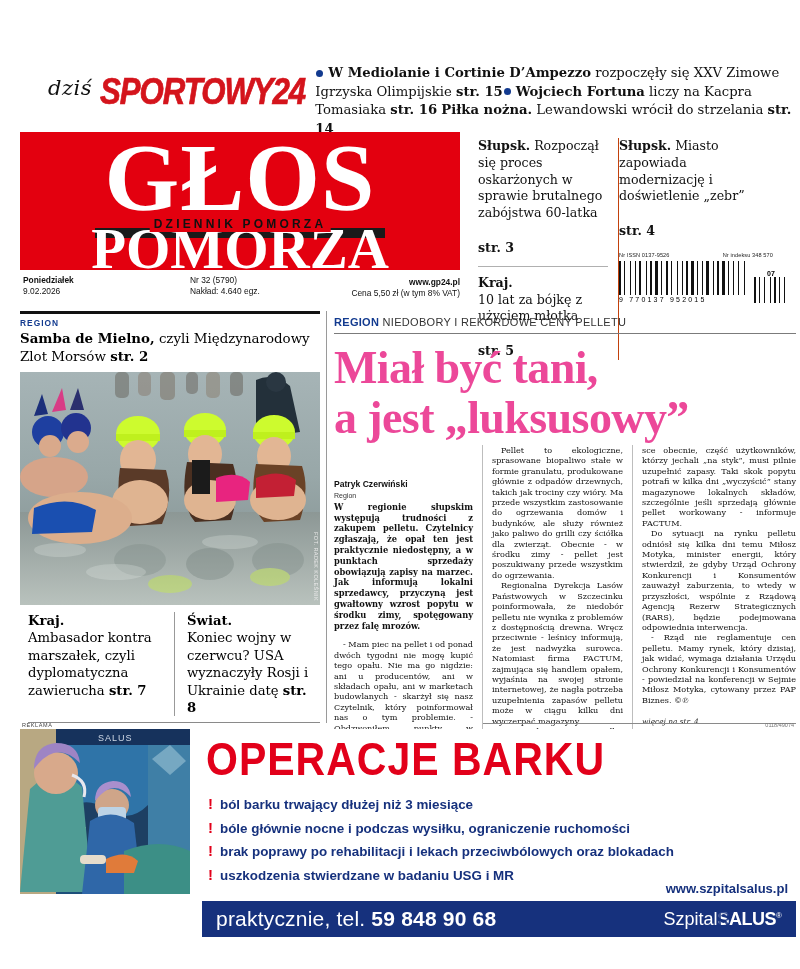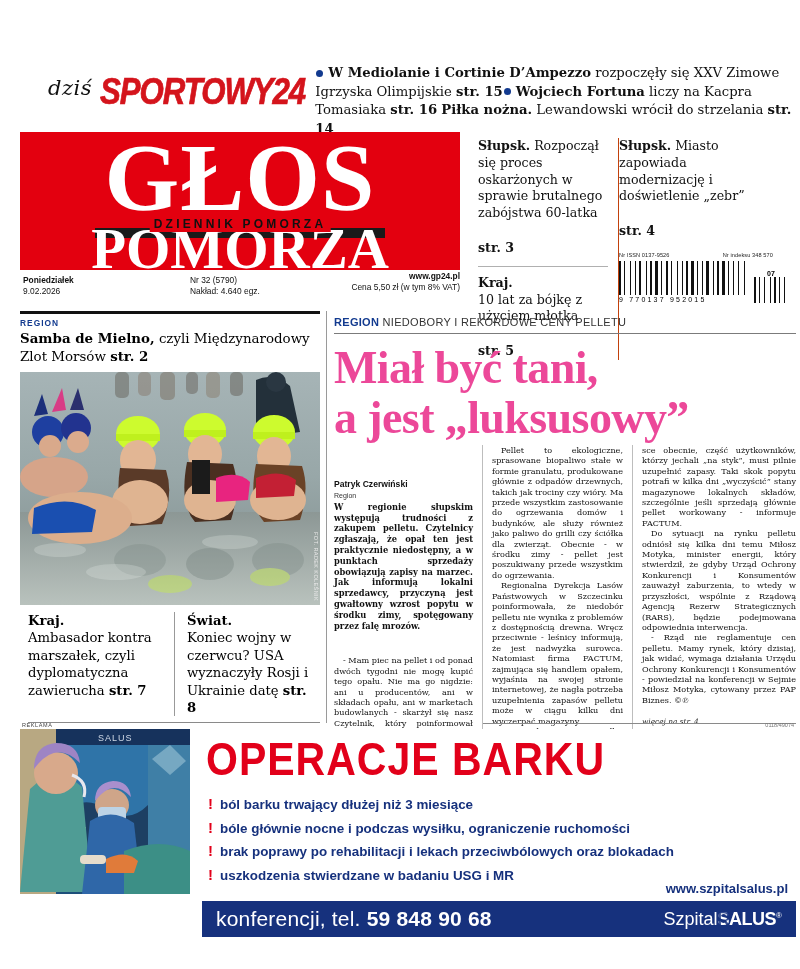--- a/index.html
+++ b/index.html
@@ -79,7 +79,7 @@
   .mm-left { position: absolute; left: 3px; top: 5px; }
   .mm-left .d1 { font-weight: bold; }
   .mm-mid { position: absolute; left: 170px; top: 5px; }
-  .mm-right { position: absolute; right: 0; top: 1px; text-align: right; }
+  .mm-right { position: absolute; right: 0; top: 7px; text-align: right; }
   .mm-right .w { font-weight: bold; }
 
   

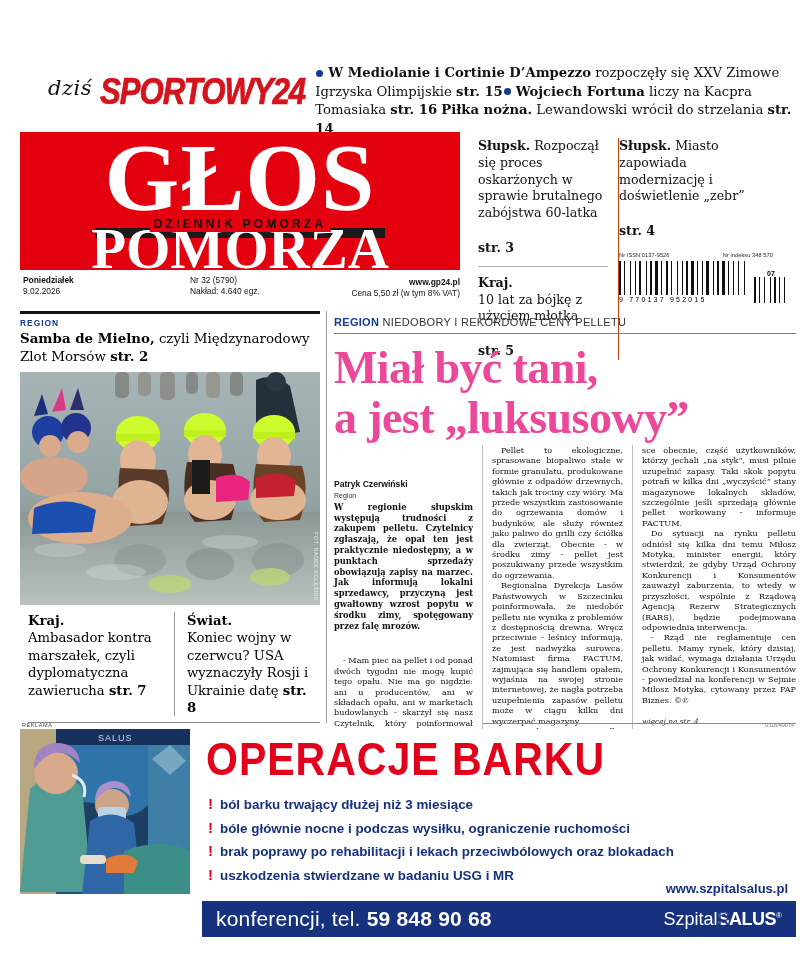--- a/index.html
+++ b/index.html
@@ -172,7 +172,7 @@
          text-align: justify; color: #111; }
   .col p { margin-bottom: 0; text-indent: 9px; }
   .col p.noind { text-indent: 0; }
-  .col p.lead { font-weight: bold; text-indent: 0; margin-bottom: 24px; font-size: 8.3px; line-height: 10.8px; }
+  .col p.lead { font-weight: bold; text-indent: 0; margin-bottom: 8px; font-size: 8.3px; line-height: 10.8px; }
   .col p + p { margin-top: 0; }
   .c1 { width: 148px; padding-right: 9px; margin-top: 16px; }
   .c2 { width: 150px; padding: 0 9px; border-left: 1px solid #bdbdbd; }

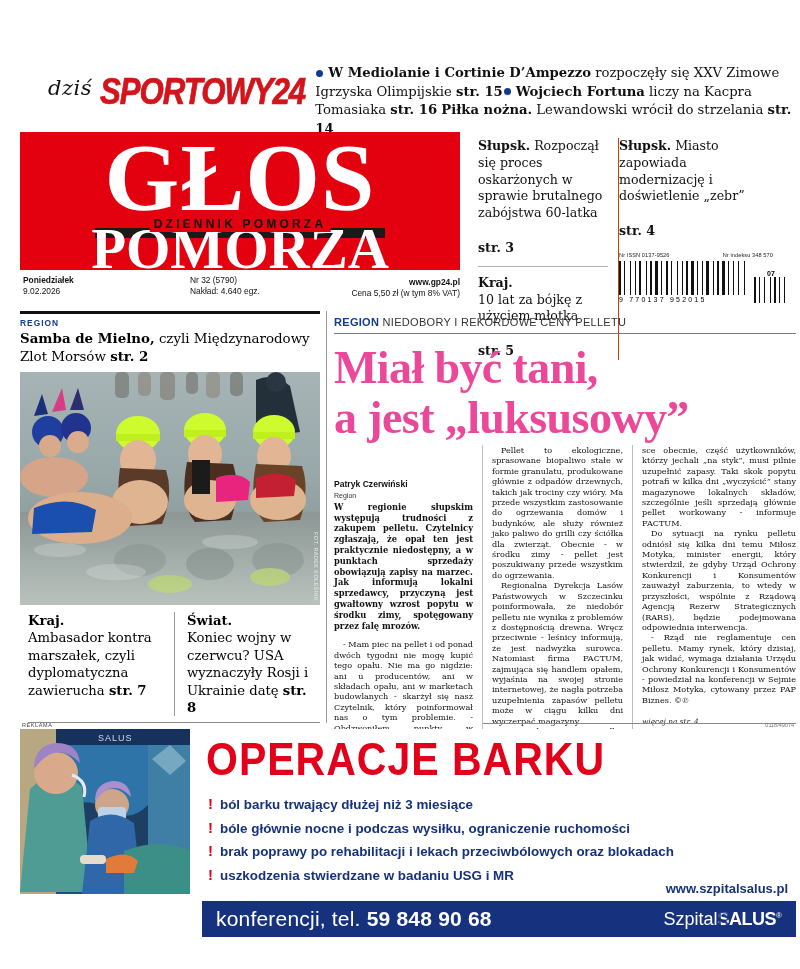--- a/index.html
+++ b/index.html
@@ -591,7 +591,7 @@
 
     <div class="ad-bar">
       <div class="kw">
-        <span>konferencji, tel.</span>
+        <span>praktycznie, tel.</span>
         <span class="tel">59 848 90 68</span>
       </div>
       <div class="brand">

